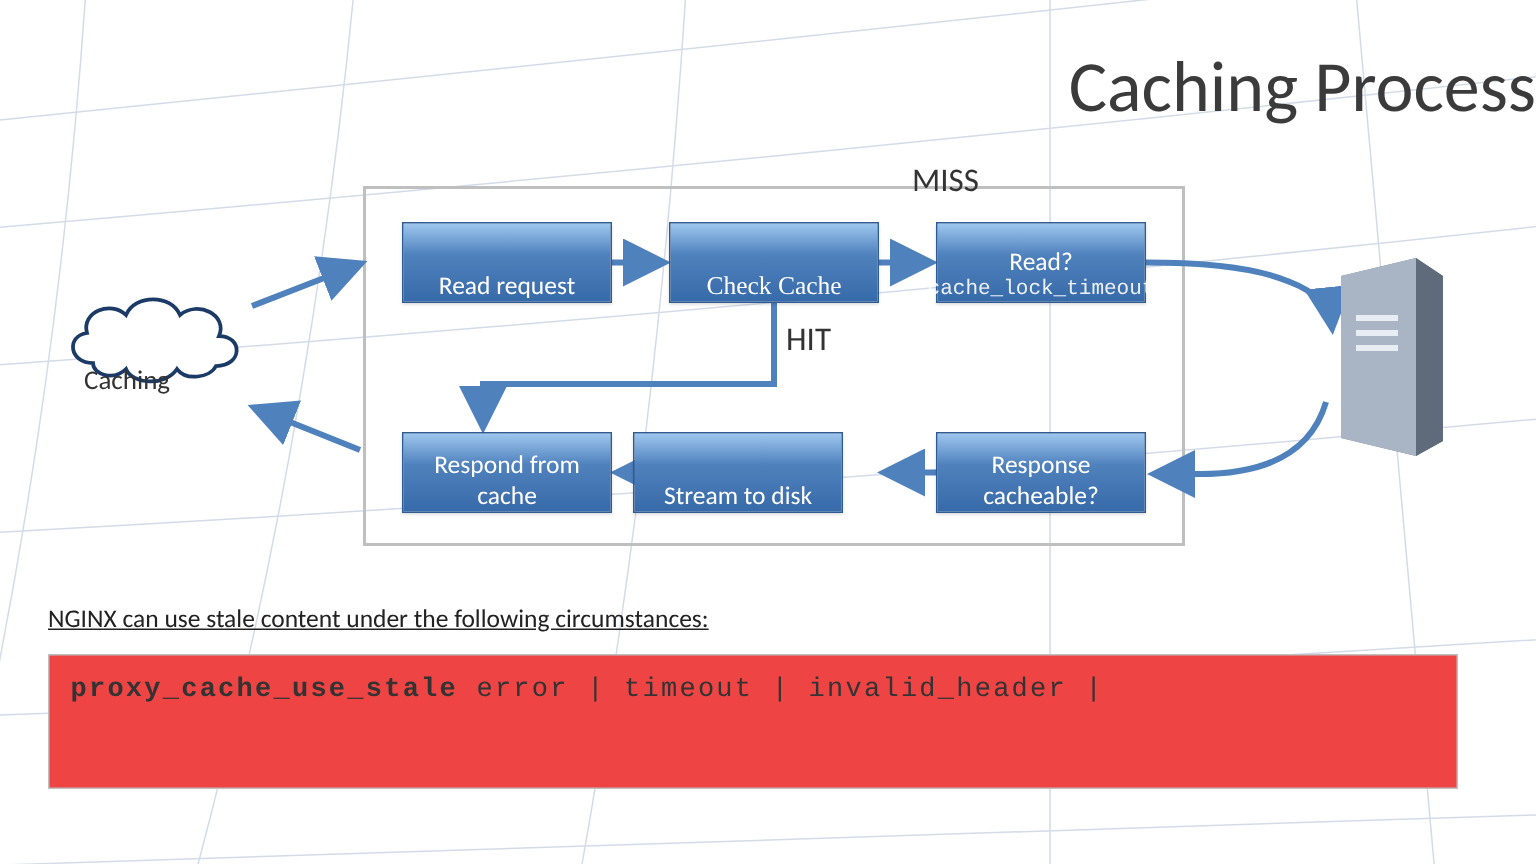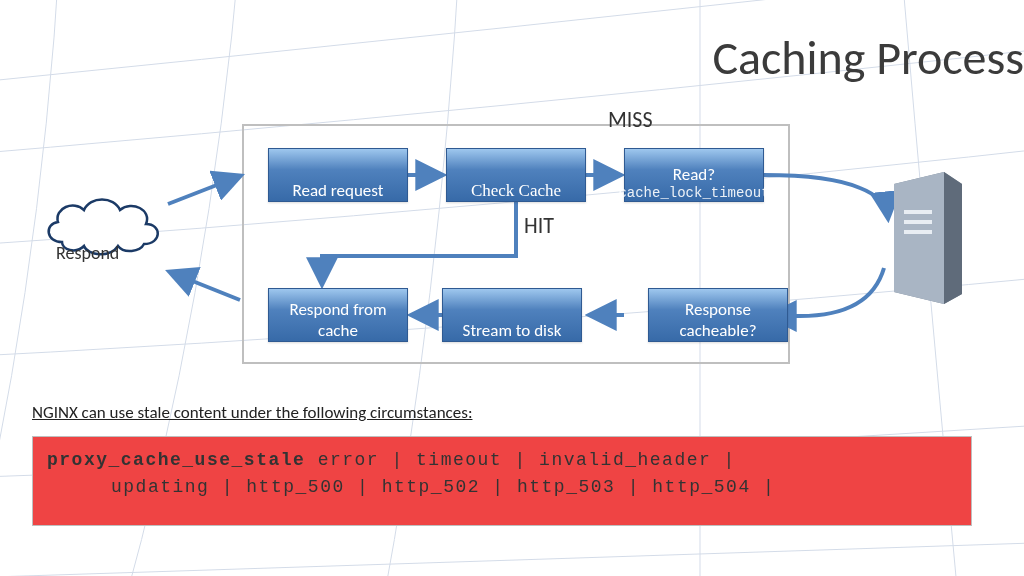--- a/index.html
+++ b/index.html
@@ -140,7 +140,7 @@
 <svg class="cloud" viewBox="0 0 128 72">
   <path d="M22 54 C 6 54 4 36 18 34 C 14 20 34 12 44 22 C 50 8 74 8 80 22 C 92 12 112 22 106 36 C 122 36 122 56 104 56 C 100 64 84 66 78 58 C 70 70 48 68 44 58 C 36 66 22 62 22 54 Z" fill="#ffffff" stroke="#1b3a66" stroke-width="2.5"></path>
 </svg>
-<div class="cloud-label">Respond</div>
+<div class="cloud-label">Caching</div>
 
 <svg class="server" viewBox="0 0 90 140">
   <polygon points="12,18 62,6 80,18 80,128 62,138 12,126" fill="#7d8a9a"></polygon>

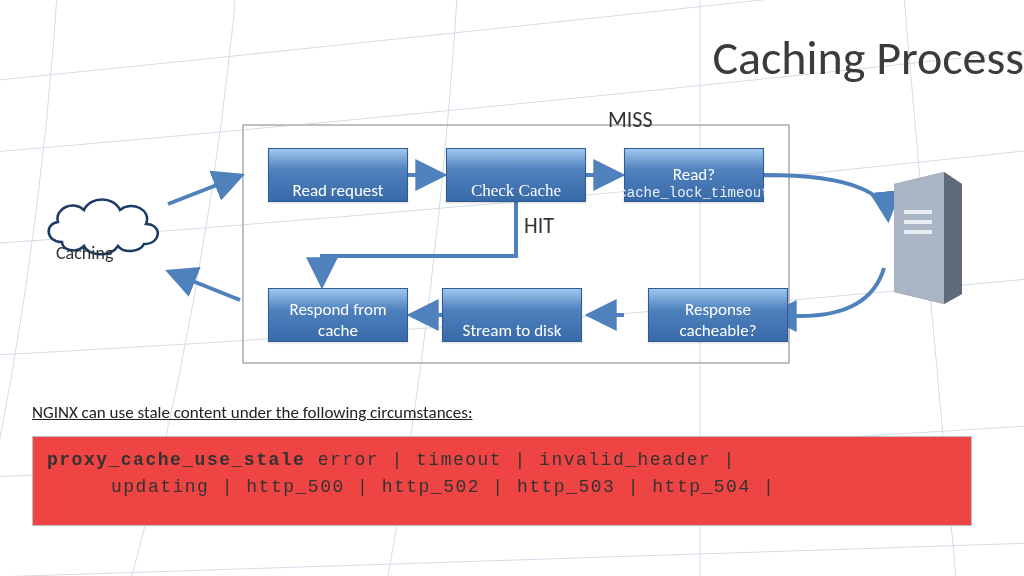--- a/index.html
+++ b/index.html
@@ -174,7 +174,7 @@
 <div class="node" style="left:442px; top:288px;">
   <span>Stream to disk</span>
 </div>
-<div class="node" style="left:624px; top:288px;margin-left:24px;">
+<div class="node" style="left:624px; top:288px;">
   <span>Response</span>
   <span>cacheable?</span>
 </div>

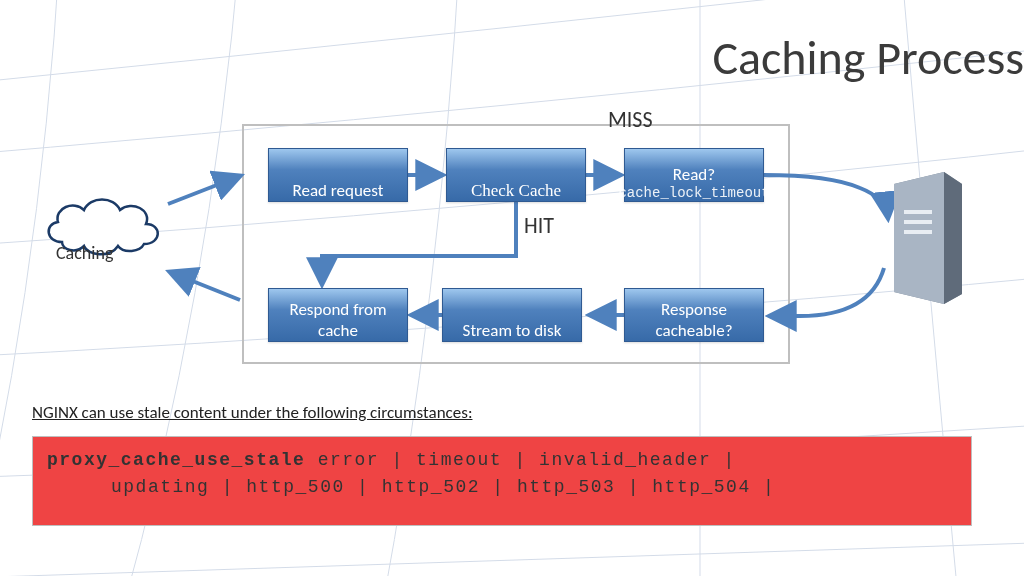--- a/index.html
+++ b/index.html
@@ -171,7 +171,7 @@
   <span>Respond from</span>
   <span>cache</span>
 </div>
-<div class="node" style="left:442px; top:288px;">
+<div class="node" style="left:422px; top:288px;">
   <span>Stream to disk</span>
 </div>
 <div class="node" style="left:624px; top:288px;">

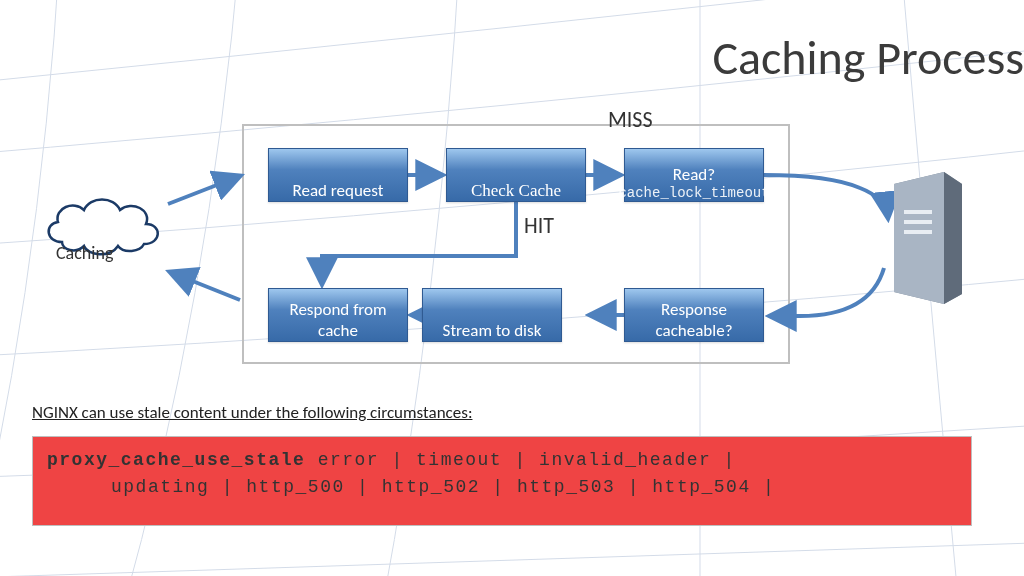--- a/index.html
+++ b/index.html
@@ -211,7 +211,6 @@
   <div>
     <span class="bold">proxy_cache_use_stale</span><span> error | timeout | invalid_header |</span>
   </div>
-  <div style="padding-left:64px;">updating | http_500 | http_502 | http_503 | http_504 |</div>
 </div>
 
 </body></html>

